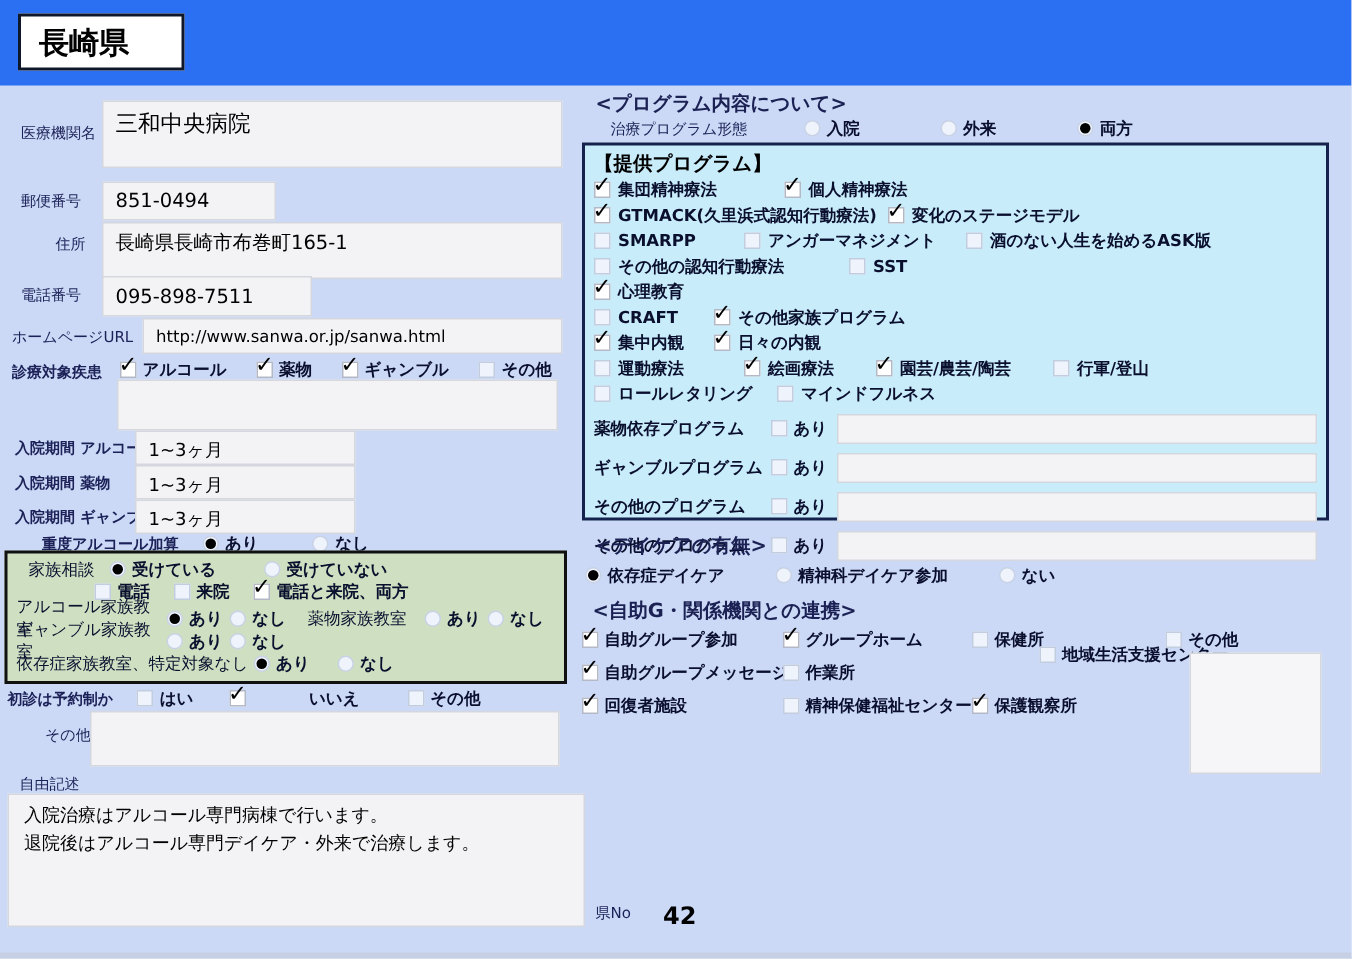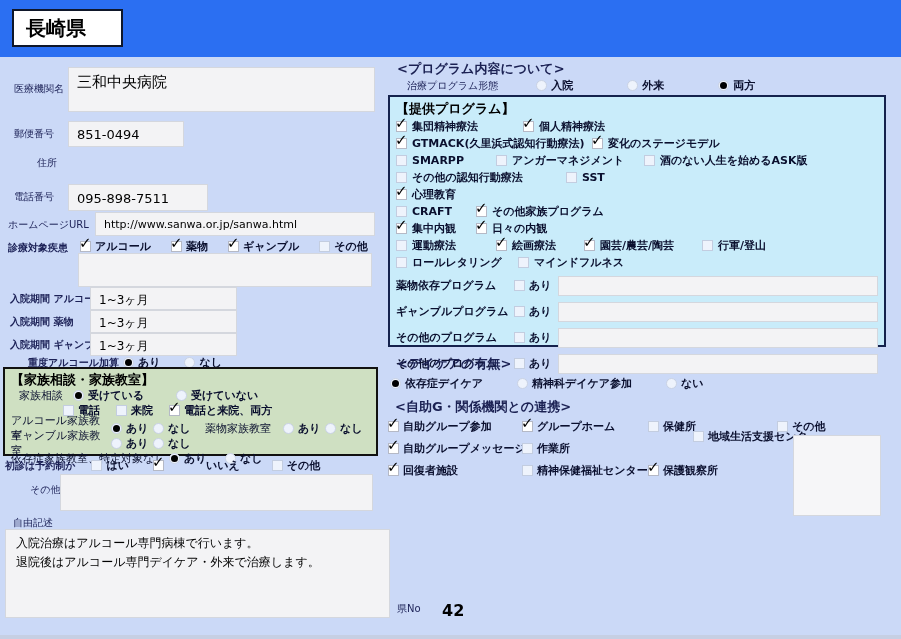--- a/index.html
+++ b/index.html
@@ -53,6 +53,7 @@
   <div class="abs ibox val" style="left:68px;top:121px;width:116px;height:26px;padding:5px 8px;">851-0494</div>
 
   <div class="abs lbl" style="left:37px;top:156px;">住所</div>
+  <div class="abs ibox val" style="left:68px;top:148px;width:307px;height:38px;padding:4px 8px;">長崎県長崎市布巻町165-1</div>
 
   <div class="abs lbl" style="left:14px;top:190px;">電話番号</div>
   <div class="abs ibox val" style="left:68px;top:184px;width:140px;height:27px;padding:6px 8px;">095-898-7511</div>

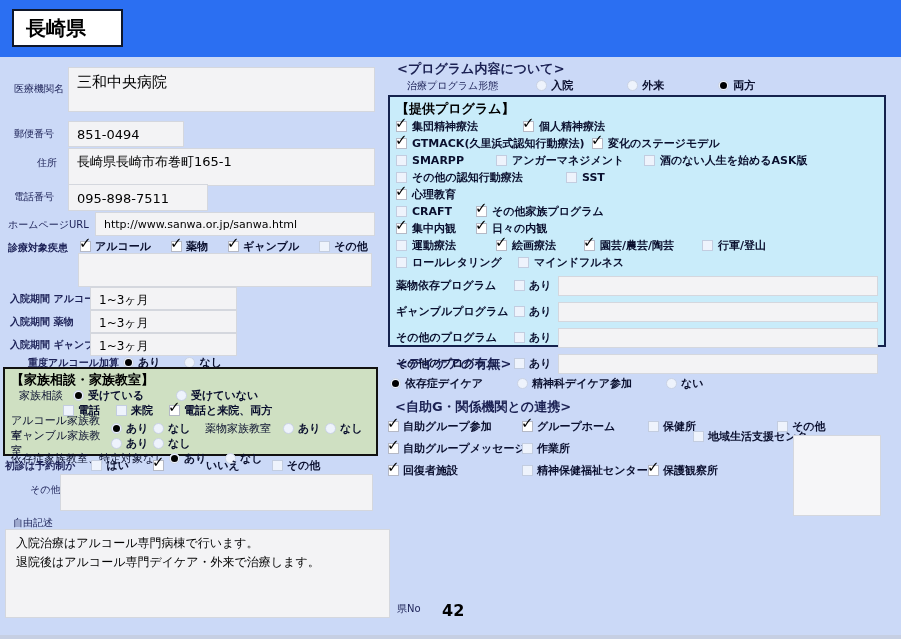--- a/index.html
+++ b/index.html
@@ -89,7 +89,7 @@
   <div class="abs lbl b" style="left:10px;top:338px;">入院期間 ギャンブル</div>
   <div class="abs ibox" style="left:90px;top:333px;width:147px;height:23px;padding:4px 8px;font-size:12px;color:#000;">1~3ヶ月</div>
 
-  <div class="row" style="left:28px;top:355px;gap:4px;">
+  <div class="row" style="left:28px;top:355px;gap:16px;">
     <span class="lbl b">重度アルコール加算</span>
     <span class="opt">
         <span class="rd on"></span>

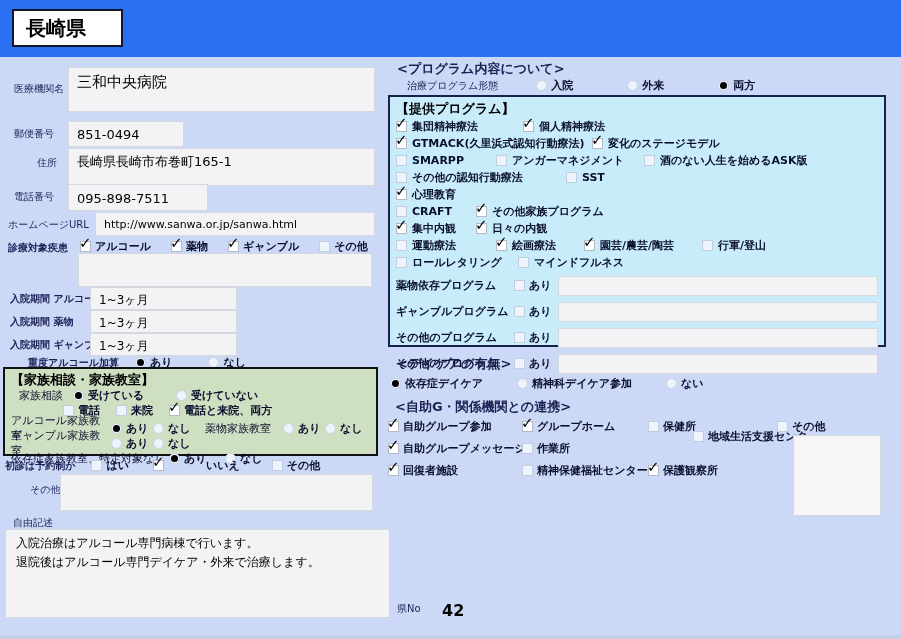--- a/index.html
+++ b/index.html
@@ -102,7 +102,6 @@
   </div>
 
   <div id="fambox">
-    <div style="font-size:13px;font-weight:bold;color:#000;height:16px;">【家族相談・家族教室】</div>
     <div class="famrow" style="padding-left:8px;gap:10px;">
       <span class="famlbl">家族相談</span>
       <span class="opt">

